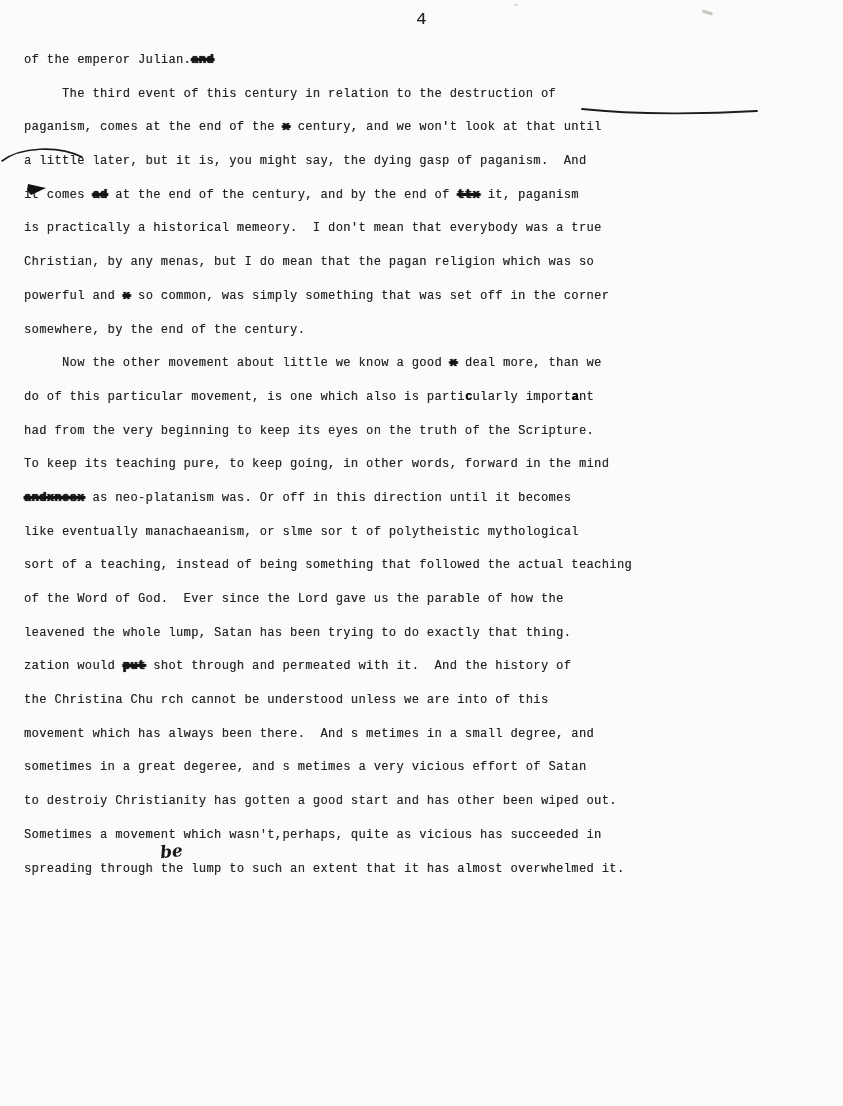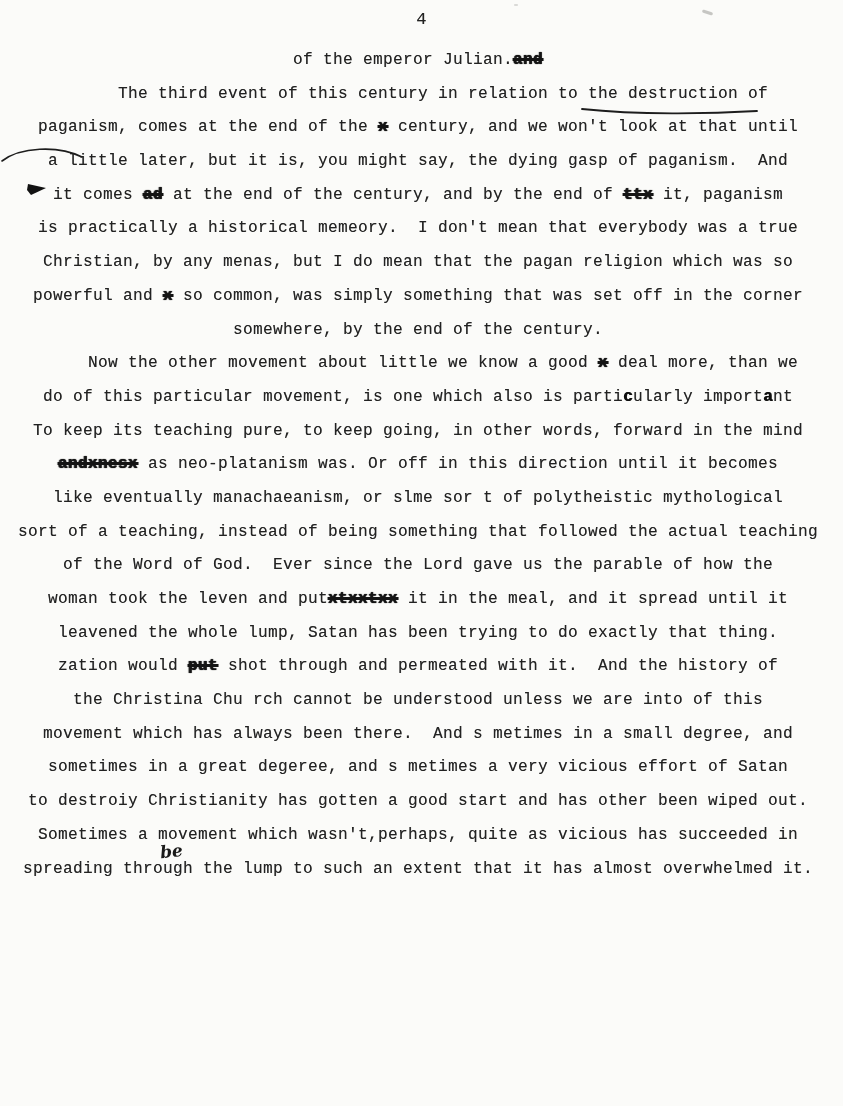--- a/index.html
+++ b/index.html
@@ -30,13 +30,12 @@
   .typed-text {
     position: absolute;
     top: 44px;
-    left: 8px;
+    left: 24px;
     width: 820px;
-    font-size: 16px;
+    font-size: 12px;
     line-height: 33.7px;
     letter-spacing: 0.4px;
     text-shadow: 0.3px 0.3px 0.4px rgba(20,20,20,0.45);
-    text-align: center;
   }
   .line { white-space: pre; height: 33.7px; }
   .seg-normal { }

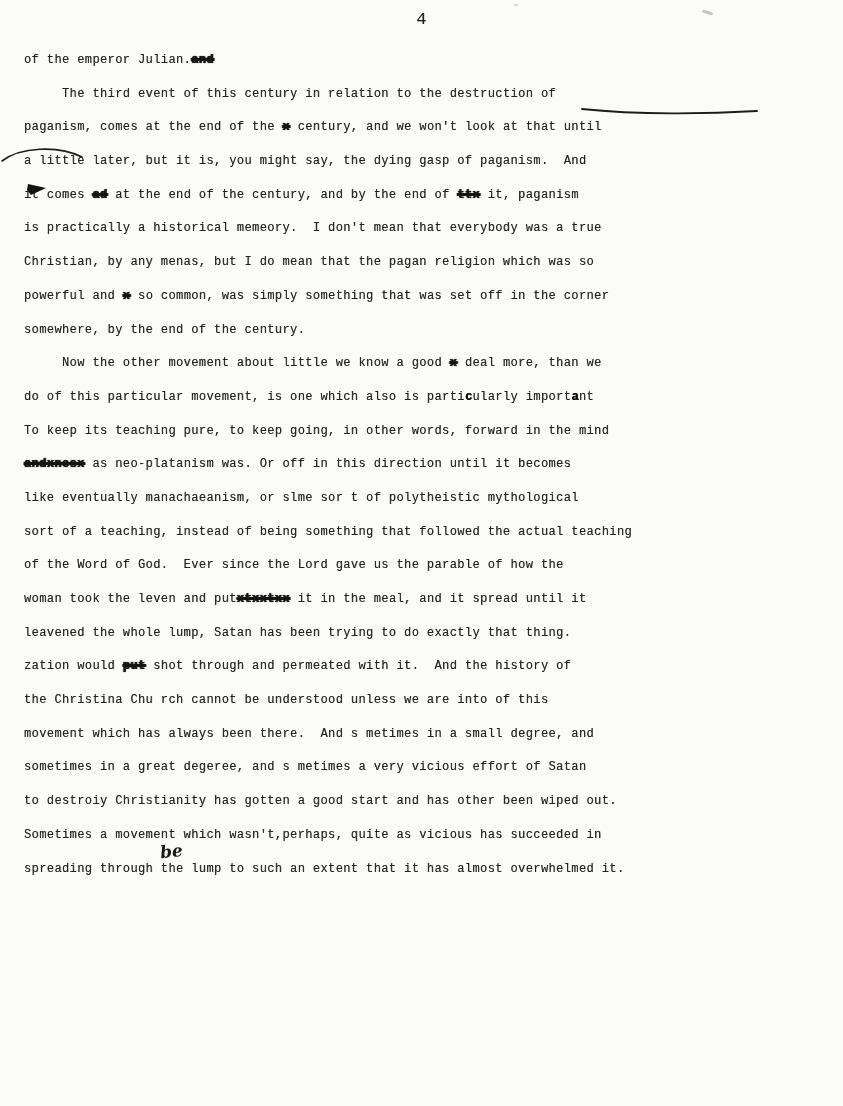--- a/index.html
+++ b/index.html
@@ -96,6 +96,7 @@
       <div class="line"><span class="seg-normal">somewhere, by the end of the century.</span></div>
       <div class="line"><span class="seg-normal">     Now the other movement about little we know a good </span><span class="seg-strike">x</span><span class="seg-normal"> deal more, than we</span></div>
       <div class="line"><span class="seg-normal">do of this particular movement, is one which also is parti</span><span class="seg-overtype">c</span><span class="seg-normal">ularly import</span><span class="seg-overtype">a</span><span class="seg-normal">nt</span></div>
+      <div class="line"><span class="seg-normal">had from the very beginning to keep its eyes on the truth of the Scripture.</span></div>
       <div class="line"><span class="seg-normal">To keep its teaching pure, to keep going, in other words, forward in the mind</span></div>
       <div class="line"><span class="seg-strike">andxnesx</span><span class="seg-normal"> as neo-platanism was. Or off in this direction until it becomes</span></div>
       <div class="line"><span class="seg-normal">like eventually manachaeanism, or slme sor t of polytheistic mythological</span></div>

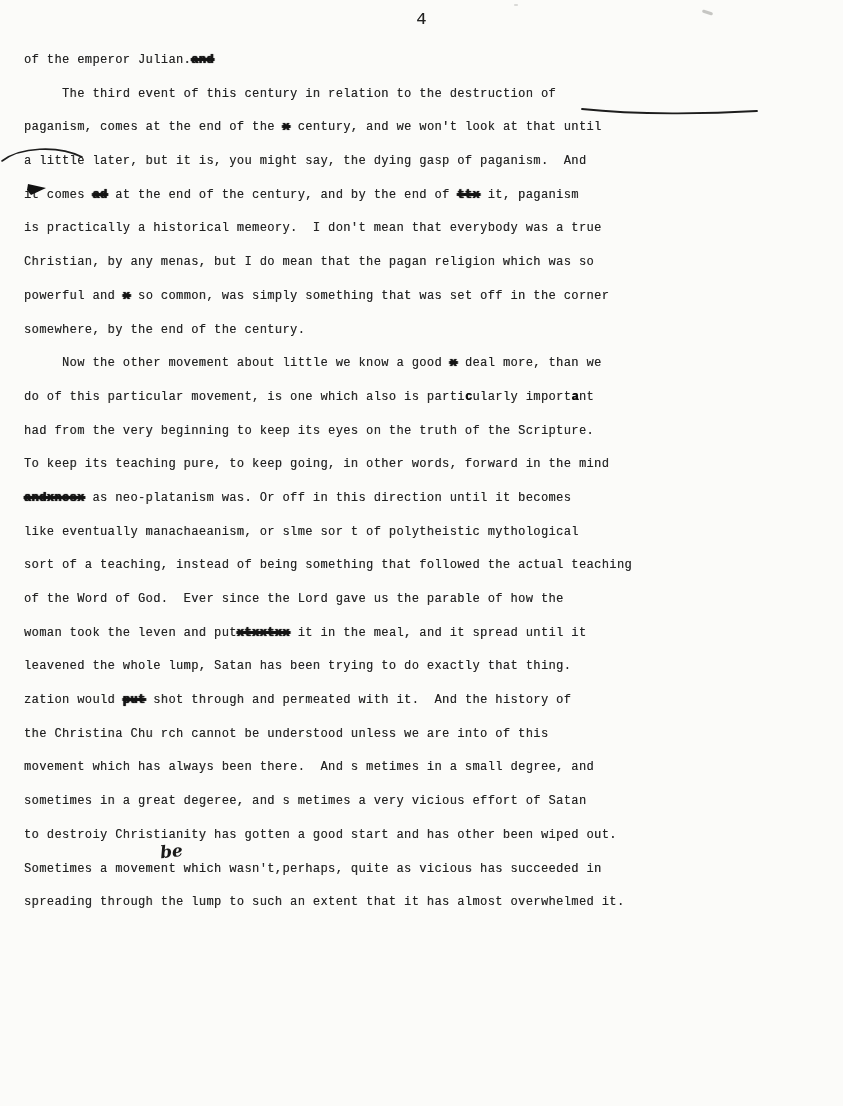--- a/index.html
+++ b/index.html
@@ -102,7 +102,6 @@
       <div class="line"><span class="seg-normal">like eventually manachaeanism, or slme sor t of polytheistic mythological</span></div>
       <div class="line"><span class="seg-normal">sort of a teaching, instead of being something that followed the actual teaching</span></div>
       <div class="line"><span class="seg-normal">of the Word of God.  Ever since the Lord gave us the parable of how the</span></div>
-      <div class="line"><span class="seg-normal">woman took the leven and put</span><span class="seg-strike">xtxxtxx</span><span class="seg-normal"> it in the meal, and it spread until it</span></div>
       <div class="line"><span class="seg-normal">leavened the whole lump, Satan has been trying to do exactly that thing.</span></div>
       <div class="line"><span class="seg-normal">zation would </span><span class="seg-strike">put</span><span class="seg-normal"> shot through and permeated with it.  And the history of</span></div>
       <div class="line"><span class="seg-normal">the Christina Chu rch cannot be understood unless we are into of this</span></div>

